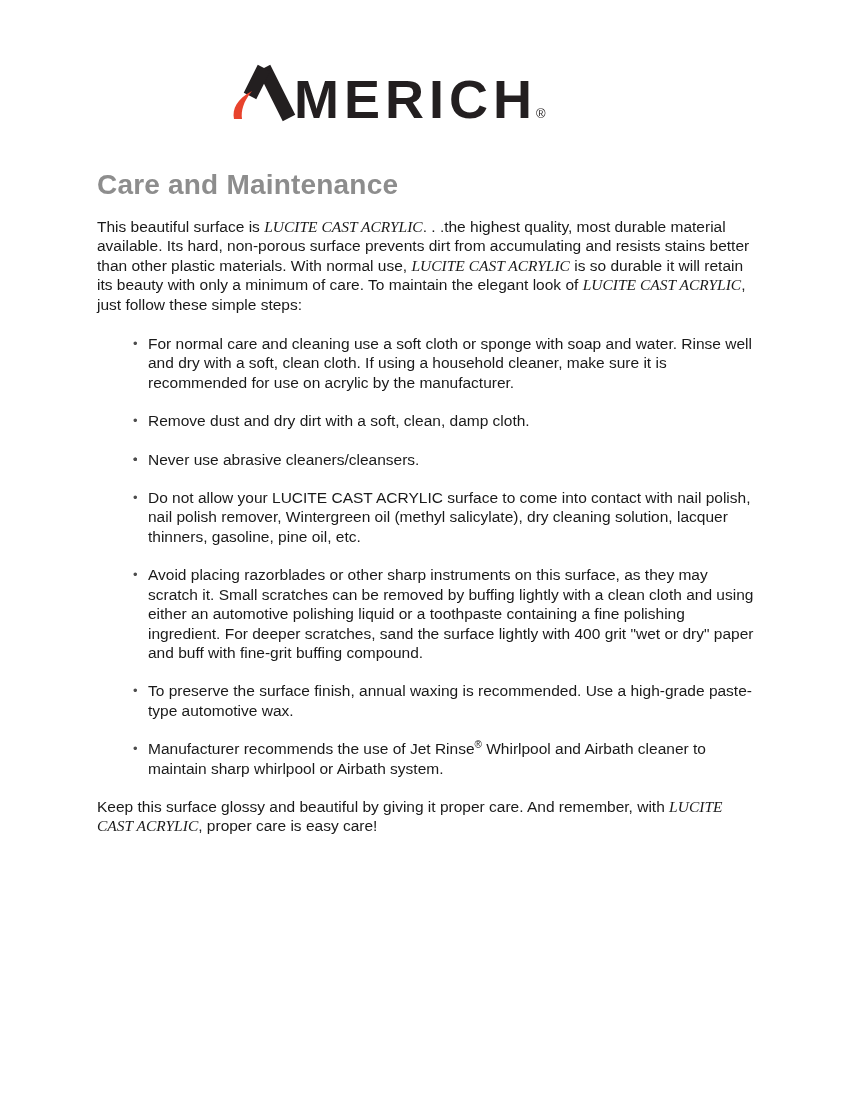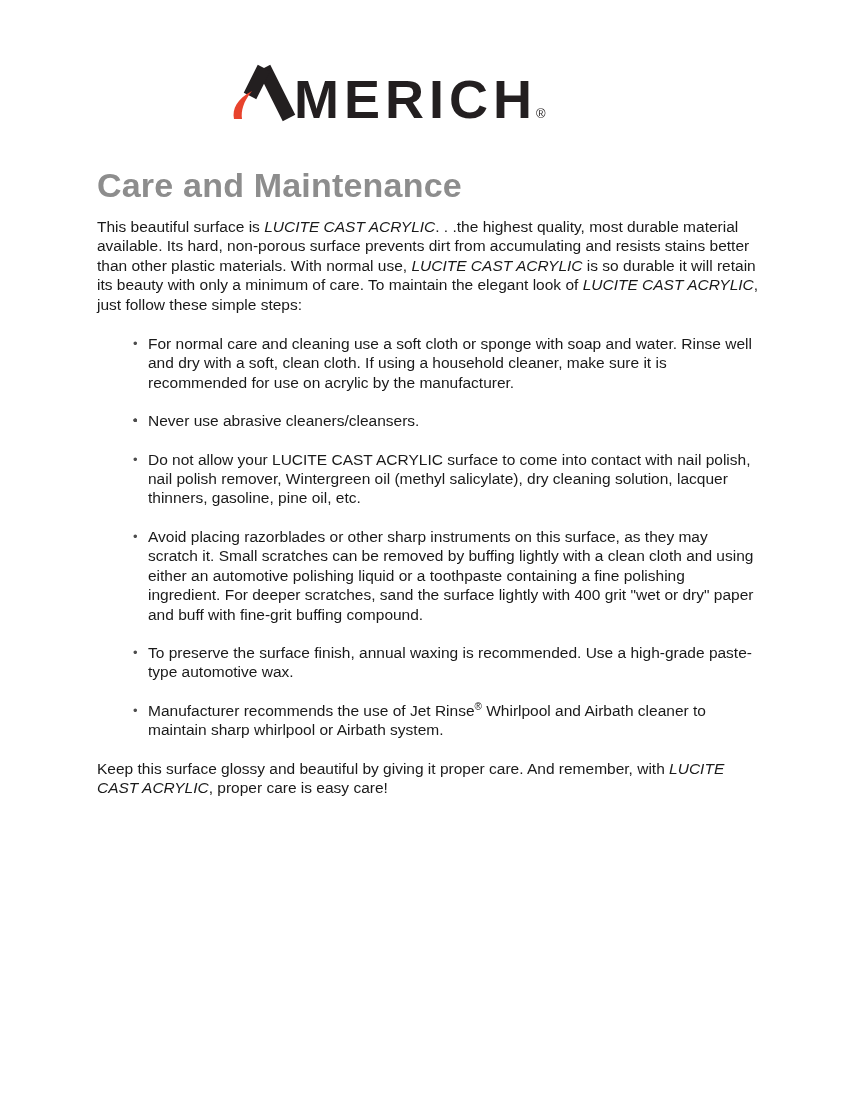--- a/index.html
+++ b/index.html
@@ -33,7 +33,7 @@
   }
   .doc-heading {
     margin-top: 46px;
-    font-size: 34px;
+    font-size: 28px;
     line-height: 30px;
     font-weight: bold;
     color: #8d8d8d;

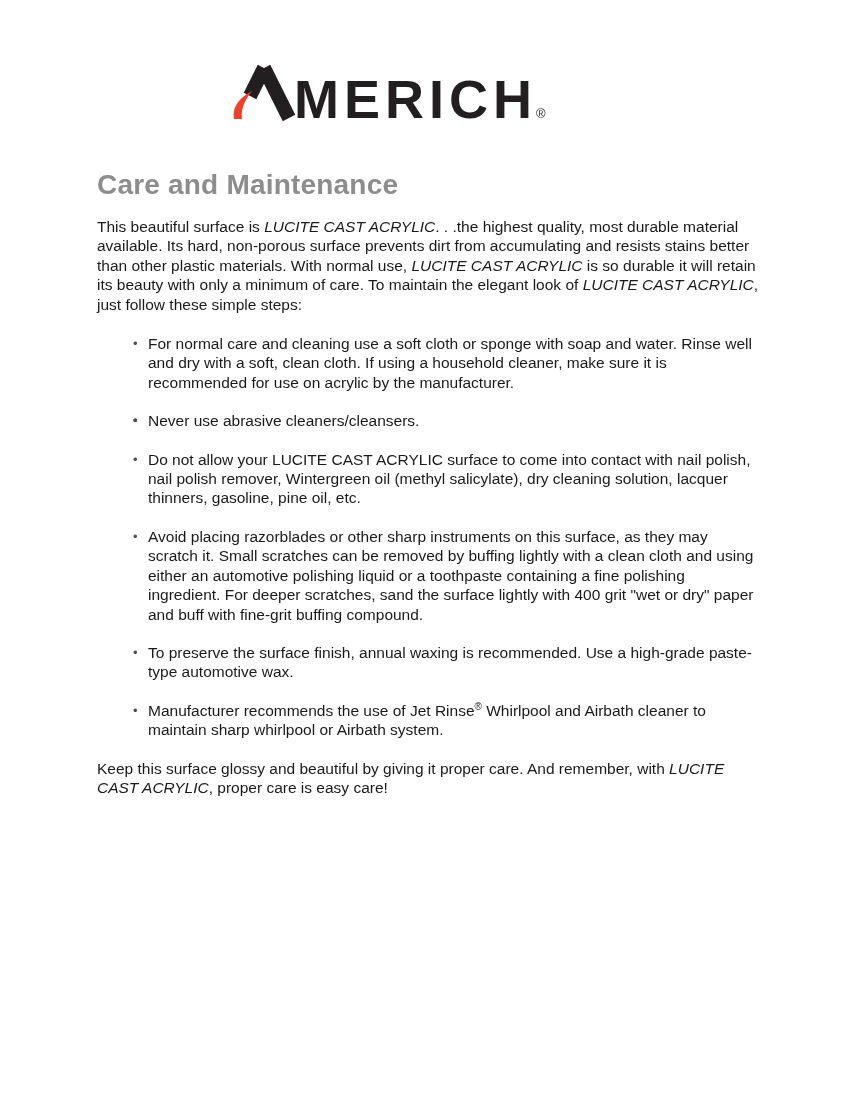--- a/index.html
+++ b/index.html
@@ -46,7 +46,7 @@
   }
   .intro { margin-top: 17px; }
   .closing { }
-  em { font-style: italic; }
+  em { font-style: italic; font-family: Liberation Serif, serif; }
   sup {
     font-size: 10px;
     line-height: 0;

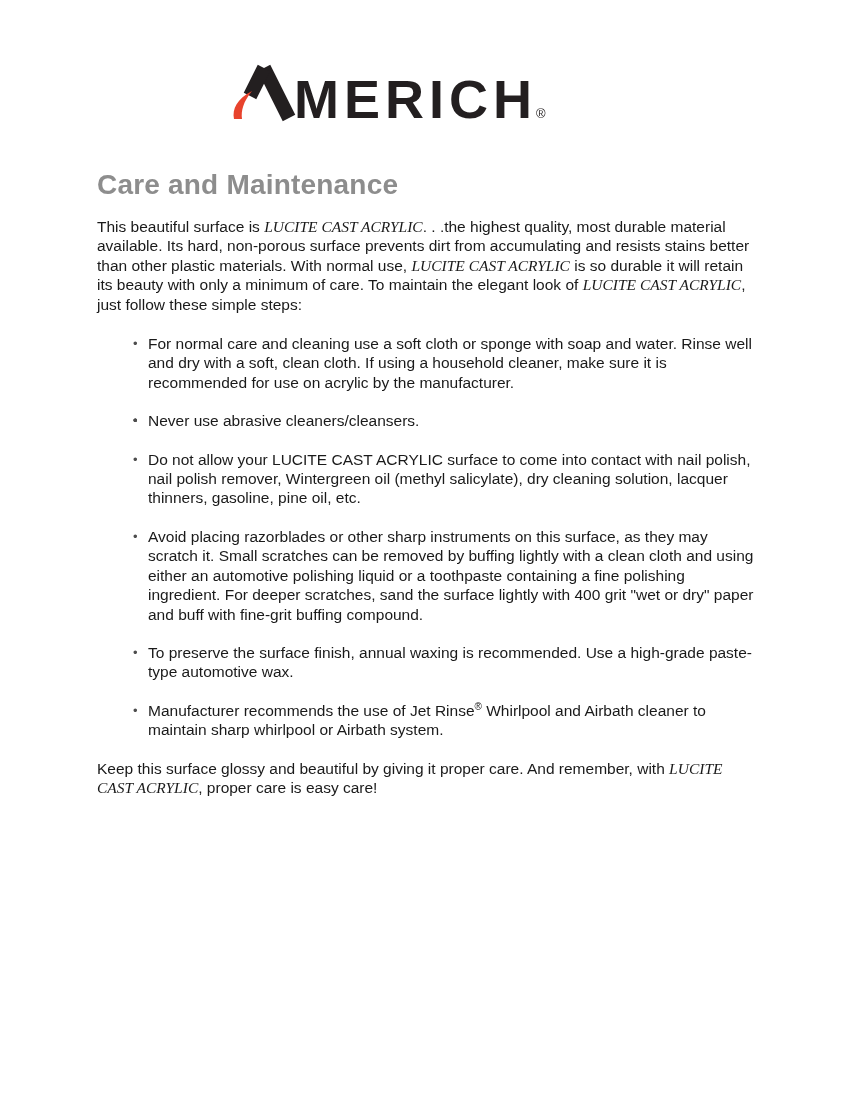--- a/index.html
+++ b/index.html
@@ -103,6 +103,7 @@
       </li>
       <li>
         <span class="dot">•</span>
+        <span class="body-text"><span>Remove dust and dry dirt with a soft, clean, damp cloth.</span></span>
       </li>
       <li>
         <span class="dot">•</span>

